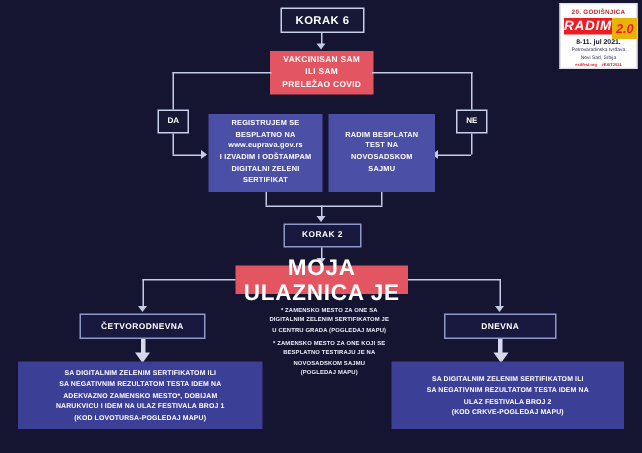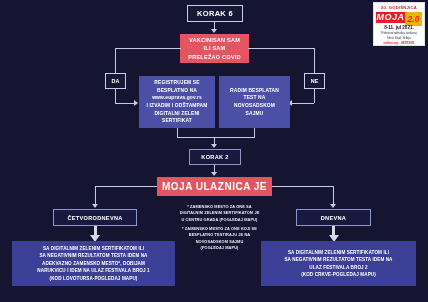--- a/index.html
+++ b/index.html
@@ -152,7 +152,7 @@
   <div class="logo">
     <div class="logo-anniv">20. GODIŠNJICA</div>
     <div class="logo-exit-row">
-      <div class="logo-exit">MOJA</div>
+      <div class="logo-exit">RADIM</div>
       <div class="logo-ver">2.0</div>
     </div>
     <div class="logo-date">8-11. jul 2021.</div>

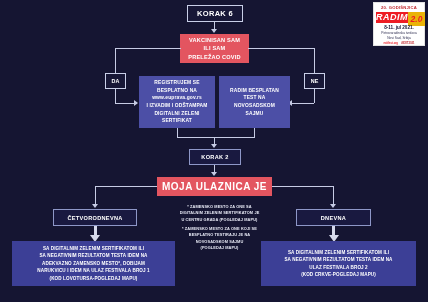--- a/index.html
+++ b/index.html
@@ -35,7 +35,7 @@
   .red-bar{
     background:#e35560;
     color:#ffffff;
-    font-size:10px;
+    font-size:15px;
     font-weight:bold;
     letter-spacing:.5px;
   }

